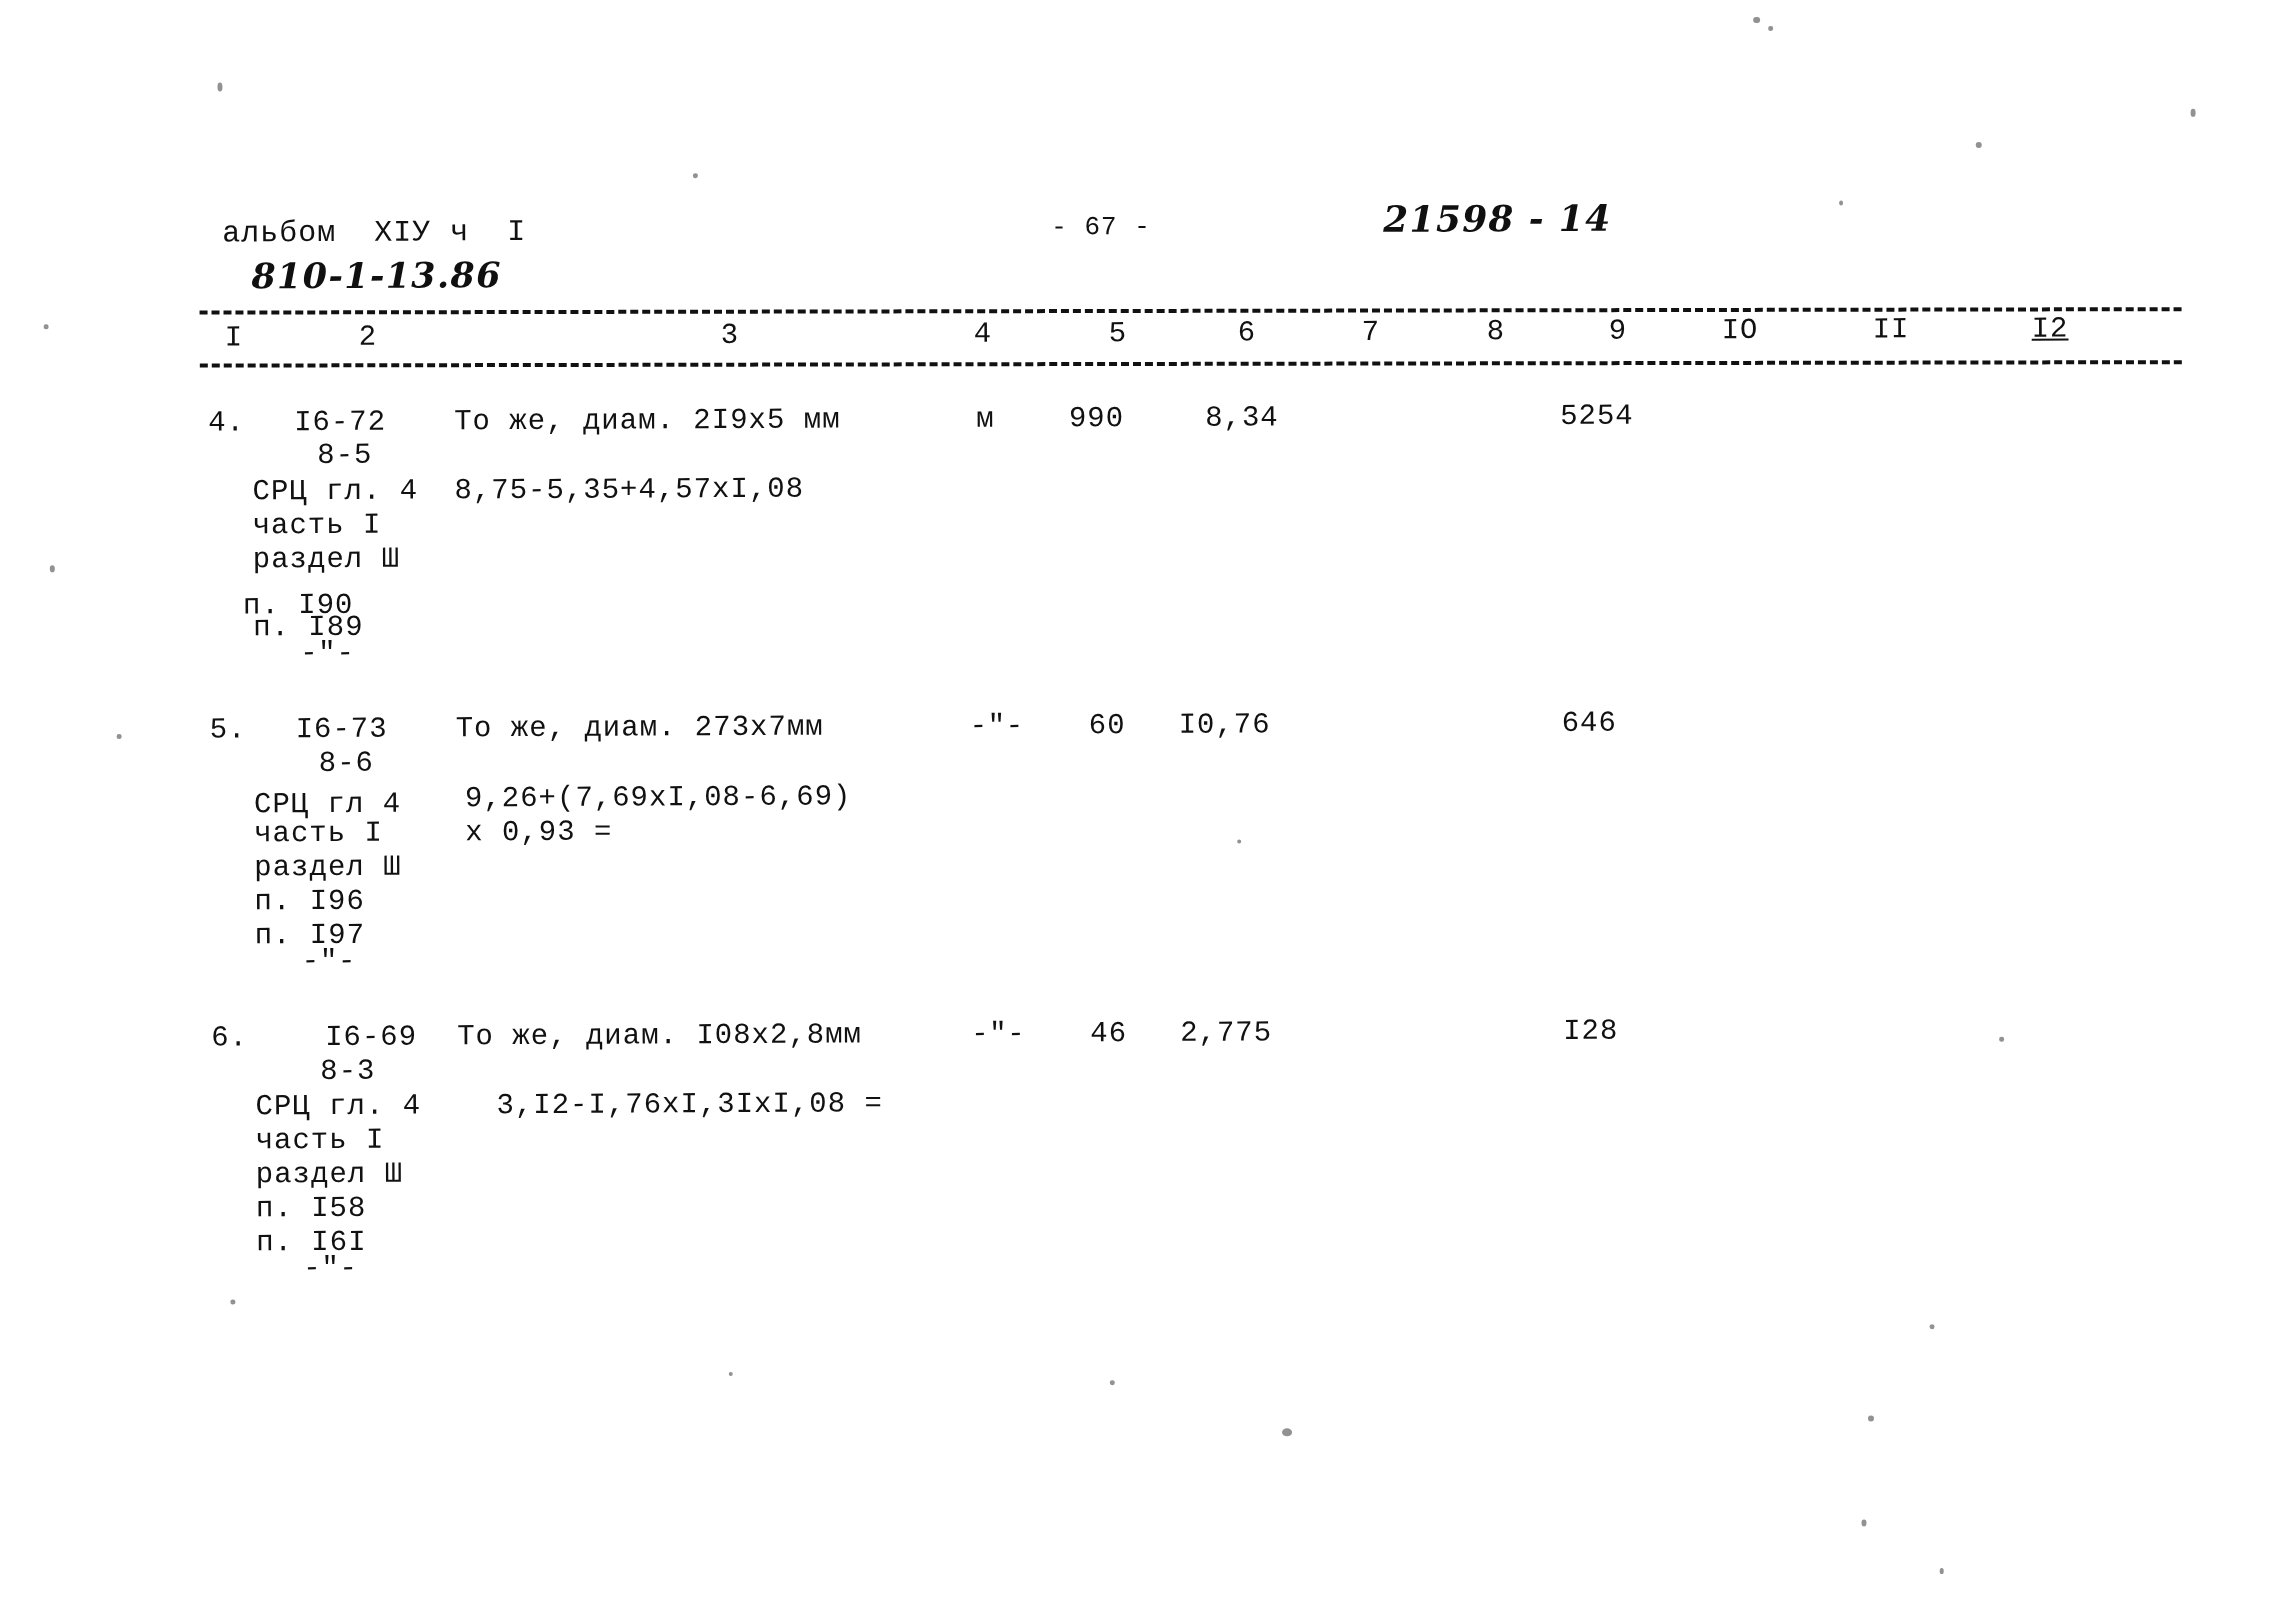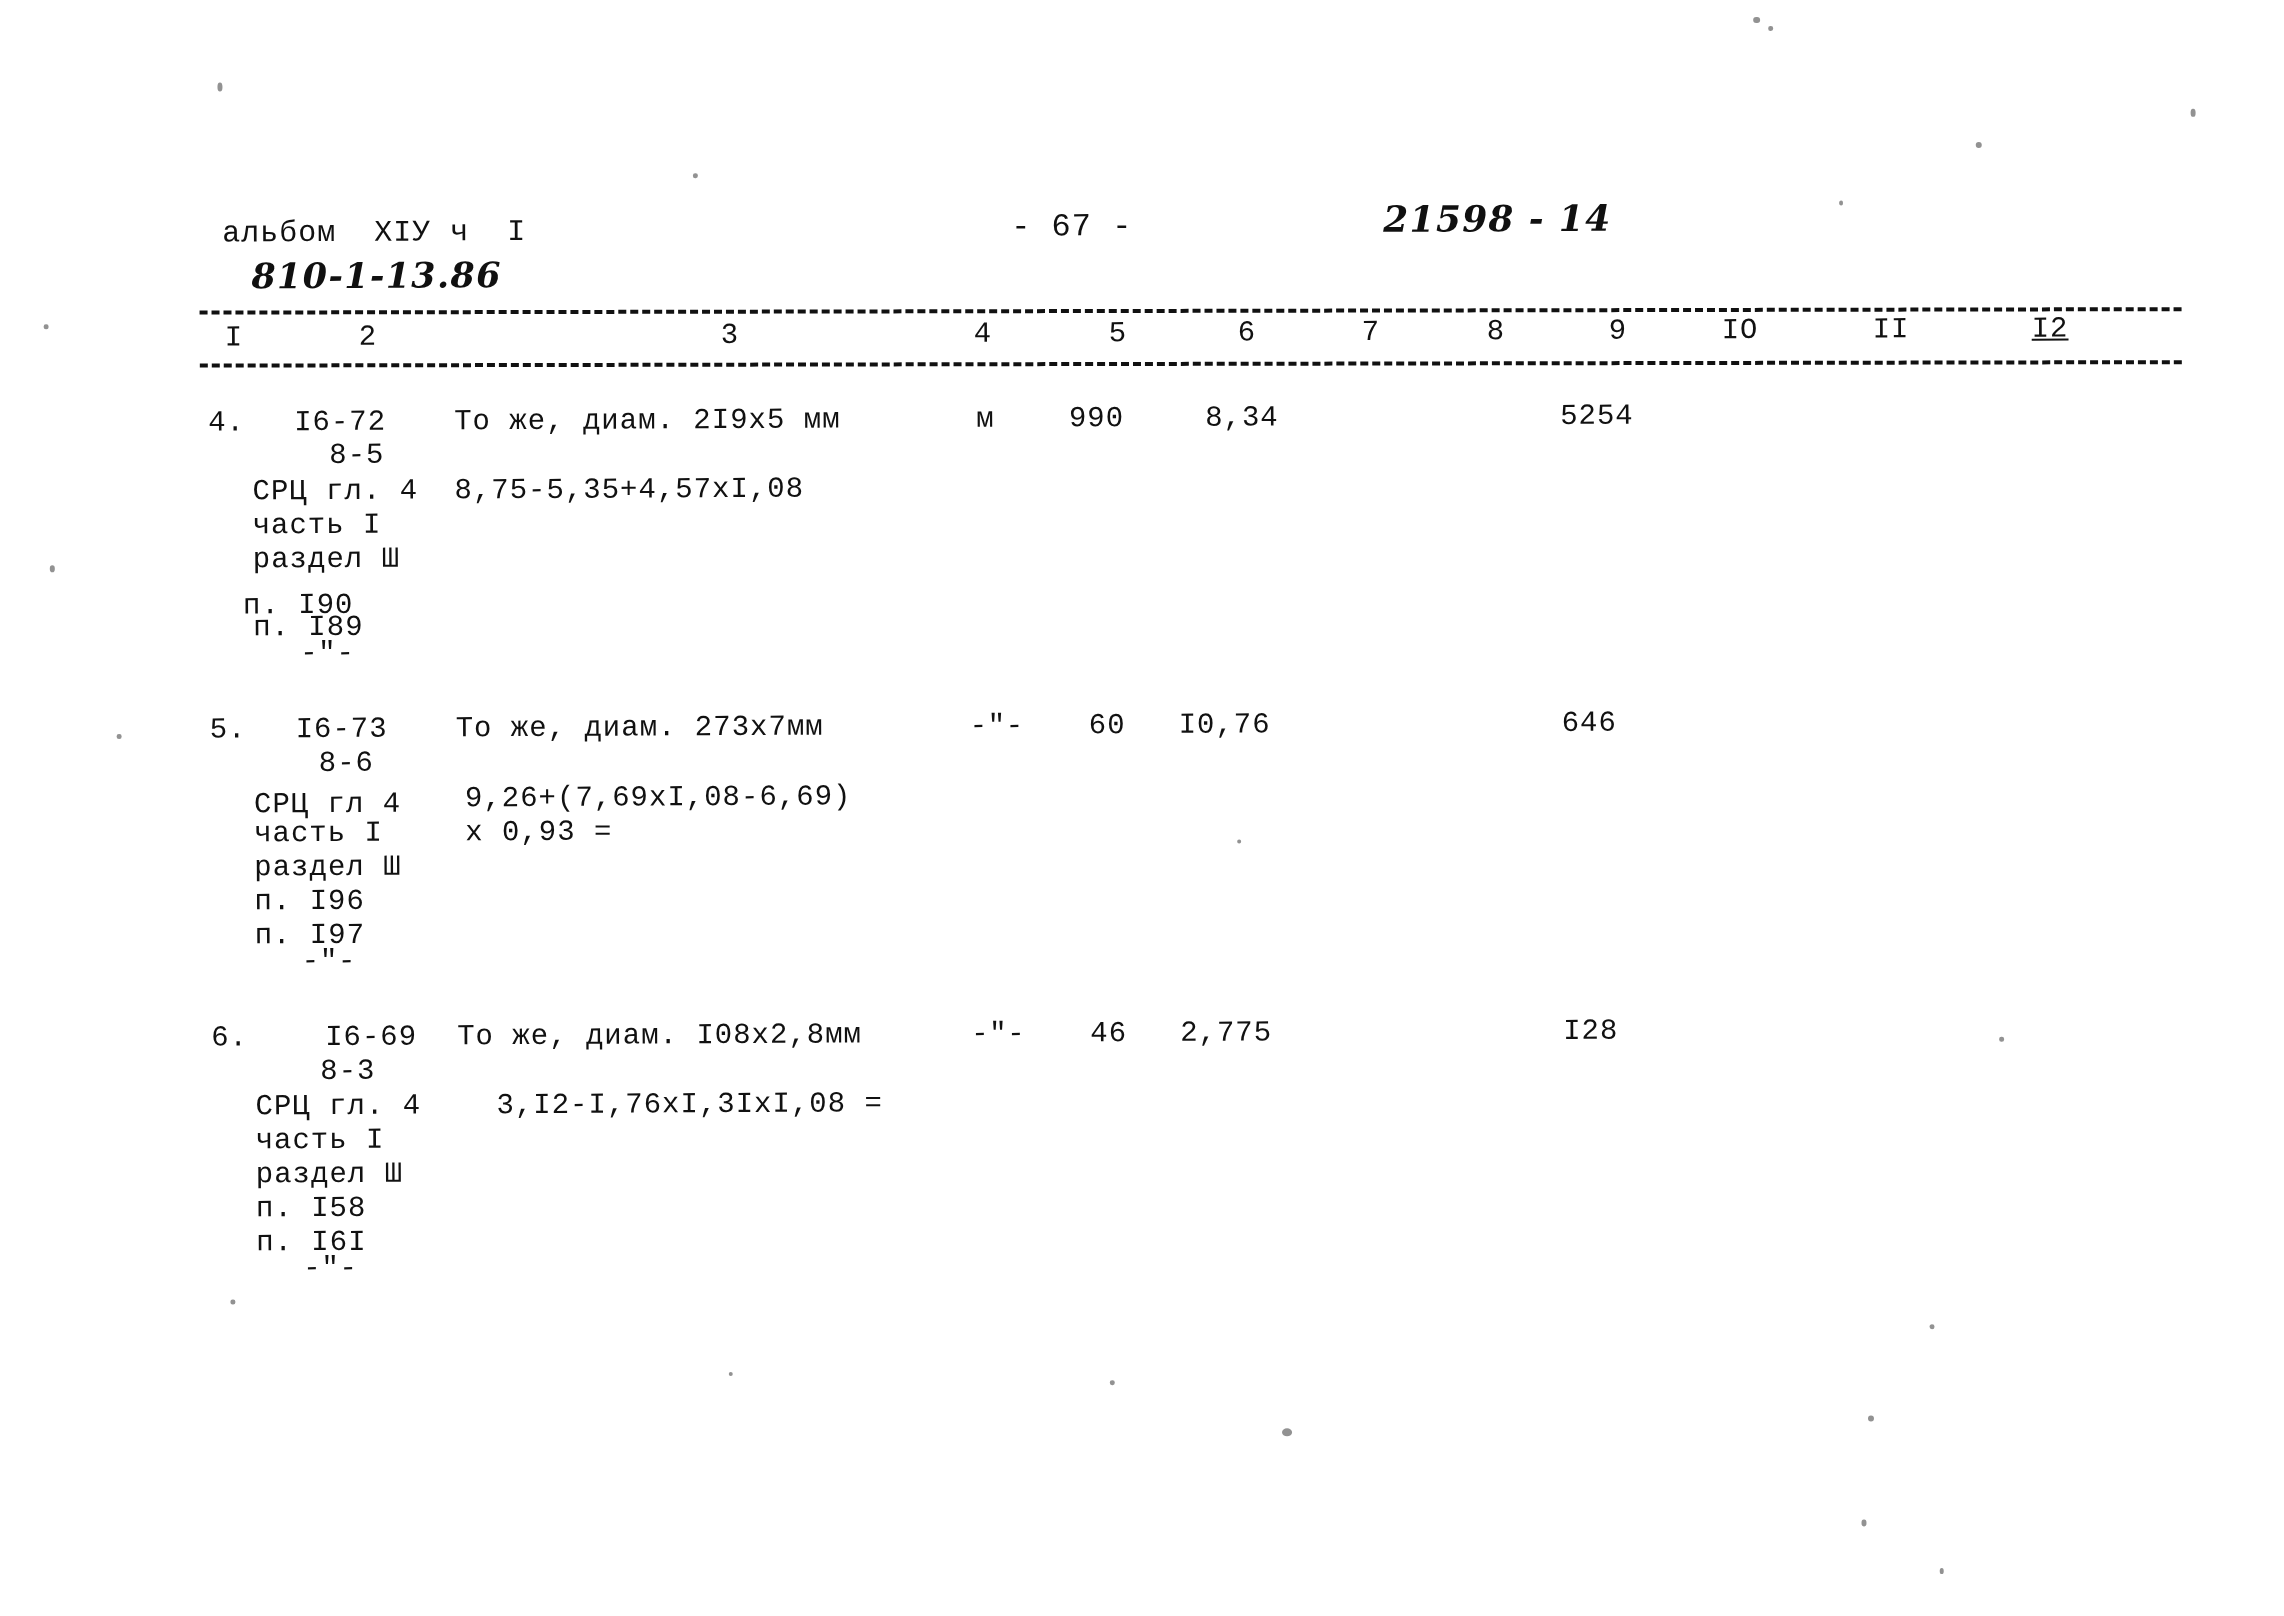--- a/index.html
+++ b/index.html
@@ -89,7 +89,7 @@
 
   <div class="hand" style="left:254px; top:251px; font-size:35px;">810-1-13.86</div>
 
-  <div class="t" style="left:1014px; top:210px; font-size:32px;">- 67 -</div>
+  <div class="t" style="left:1054px; top:210px; font-size:26px;">- 67 -</div>
 
   <div class="hand" style="left:1386px; top:199px; font-size:36px;">21598 - 14</div>
 

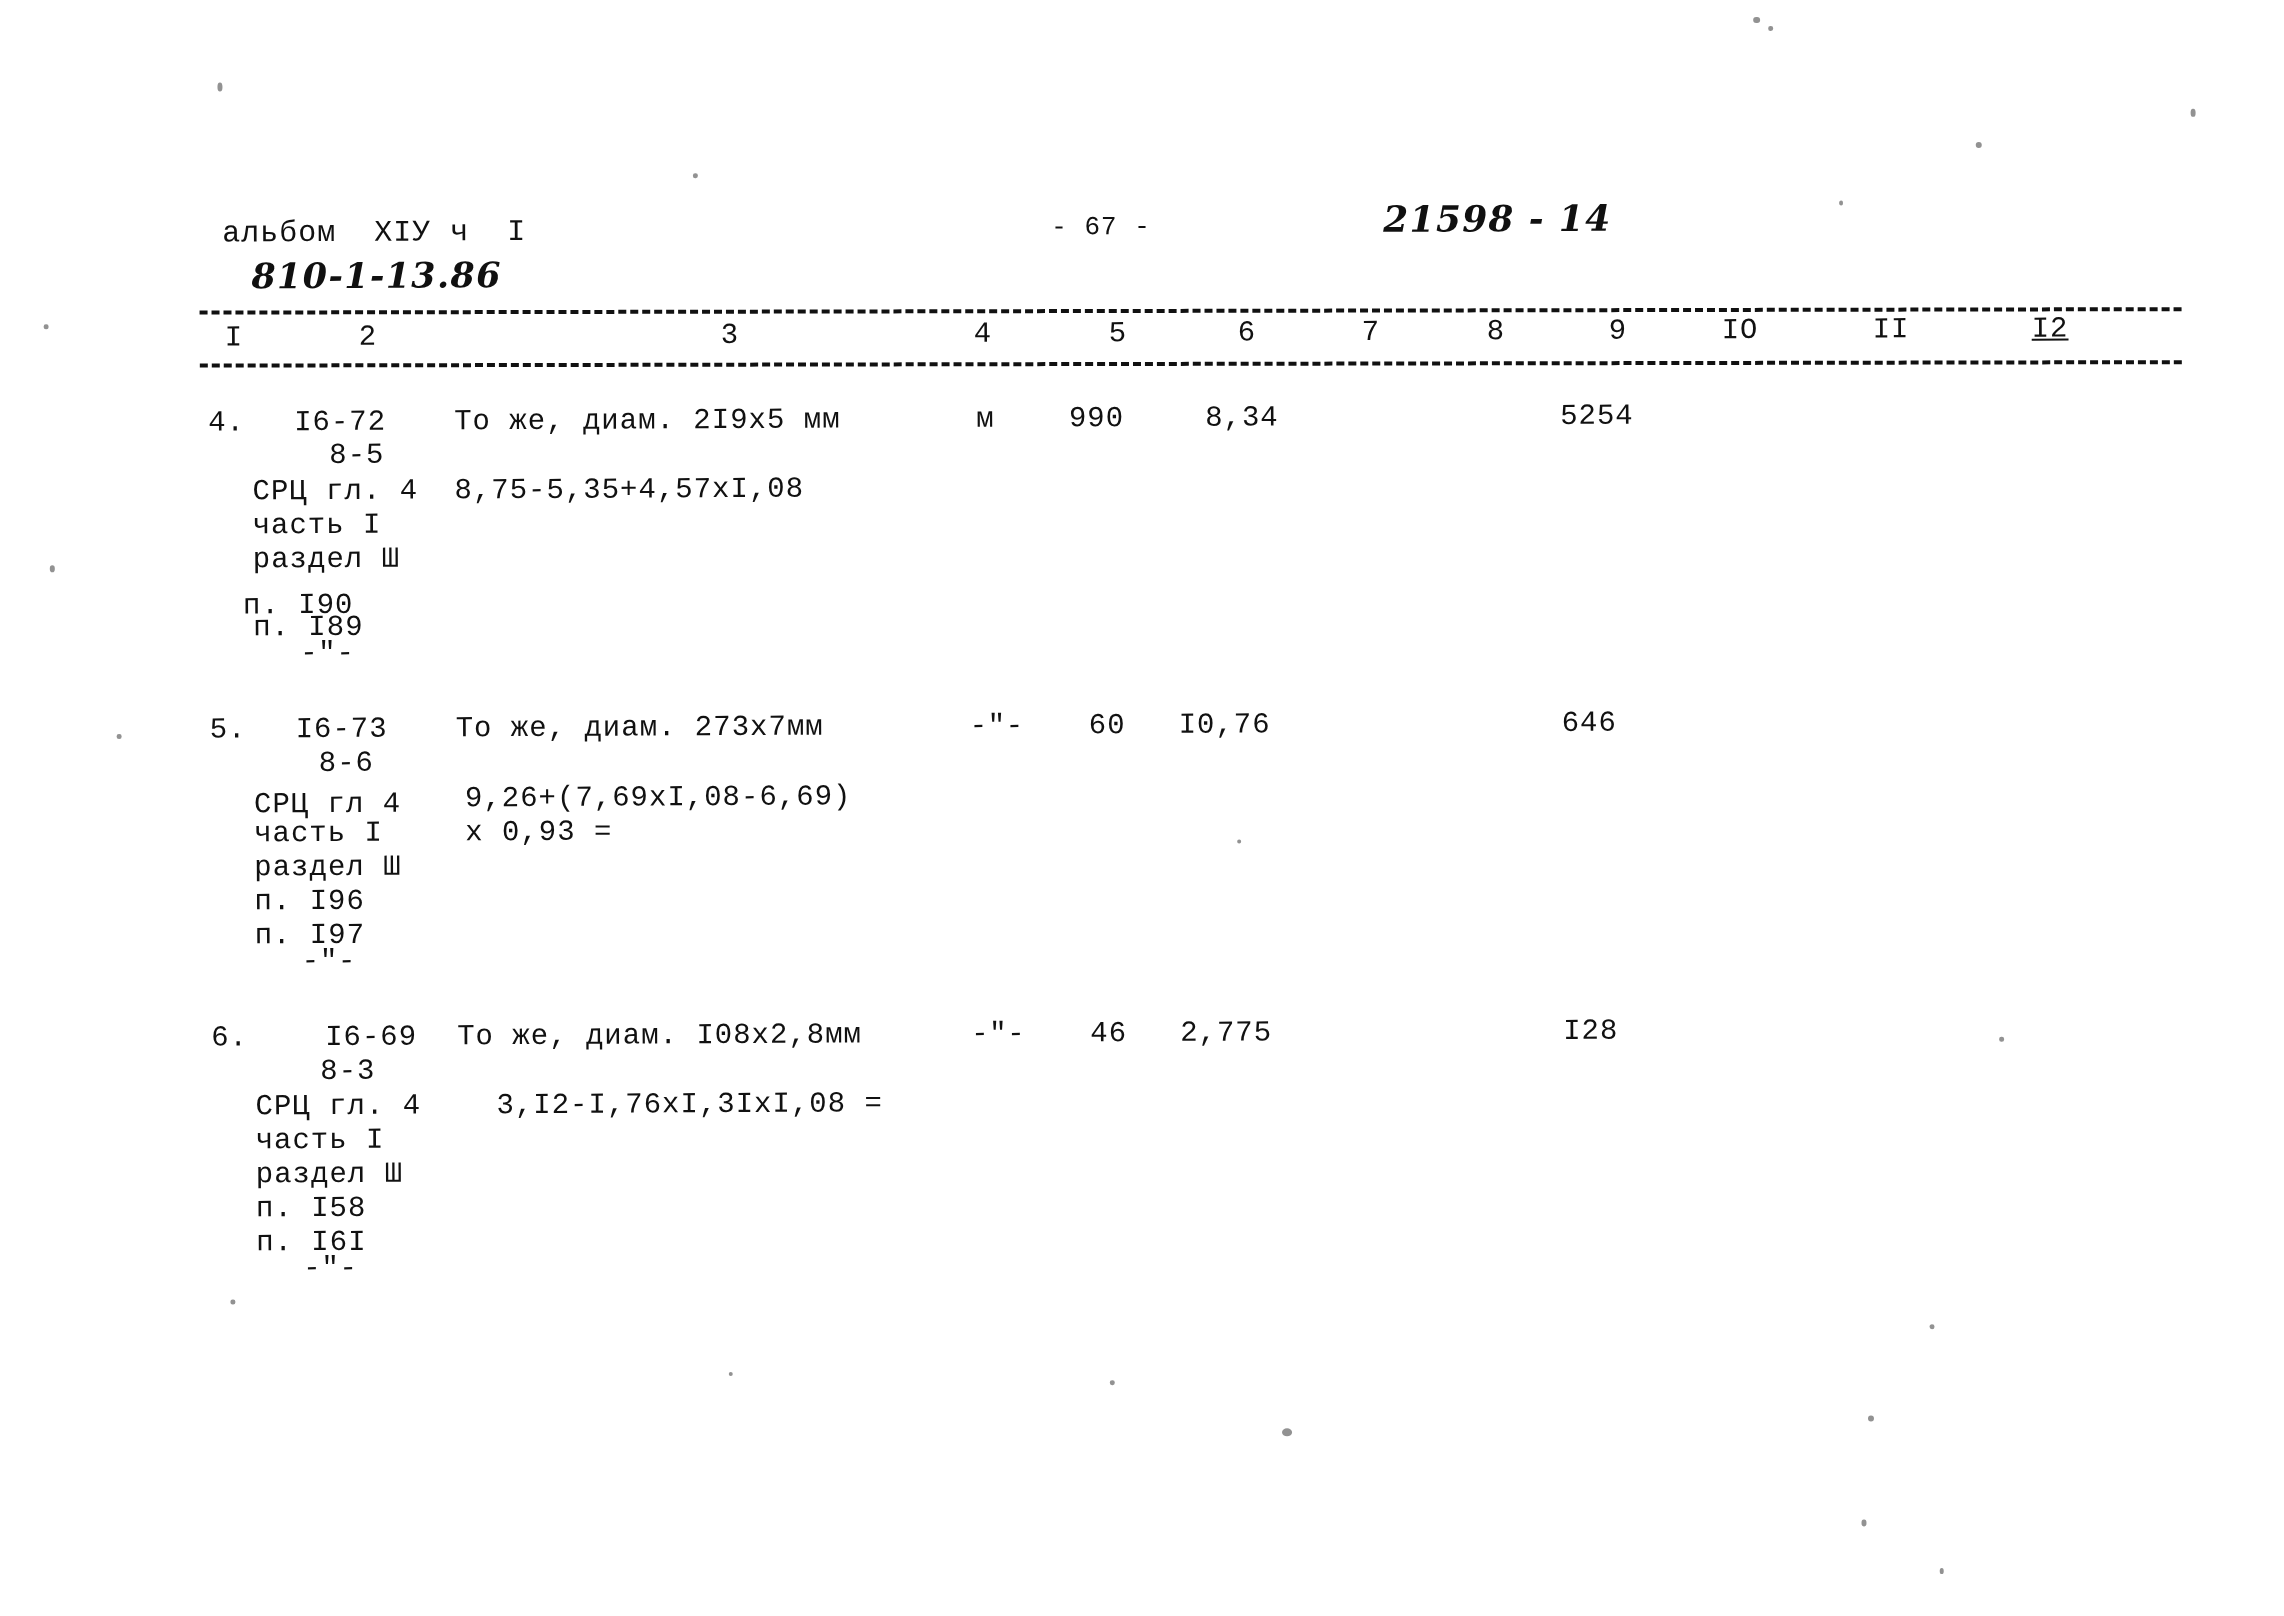--- a/index.html
+++ b/index.html
@@ -111,7 +111,7 @@
 
   <div class="t" style="left:210px; top:402px;">4.</div>
   <div class="t" style="left:296px; top:402px;text-align:center;">I6-72</div>
-  <div class="t" style="left:319px; top:435px;margin-left:12px;">8-5</div>
+  <div class="t" style="left:319px; top:435px;">8-5</div>
   <div class="t" style="left:456px; top:402px;">То же, диам. 2I9х5 мм</div>
   <div class="t" style="left:978px; top:402px;">м</div>
   <div class="t ra" style="left:1041px; top:402px; width:85px;">990</div>

